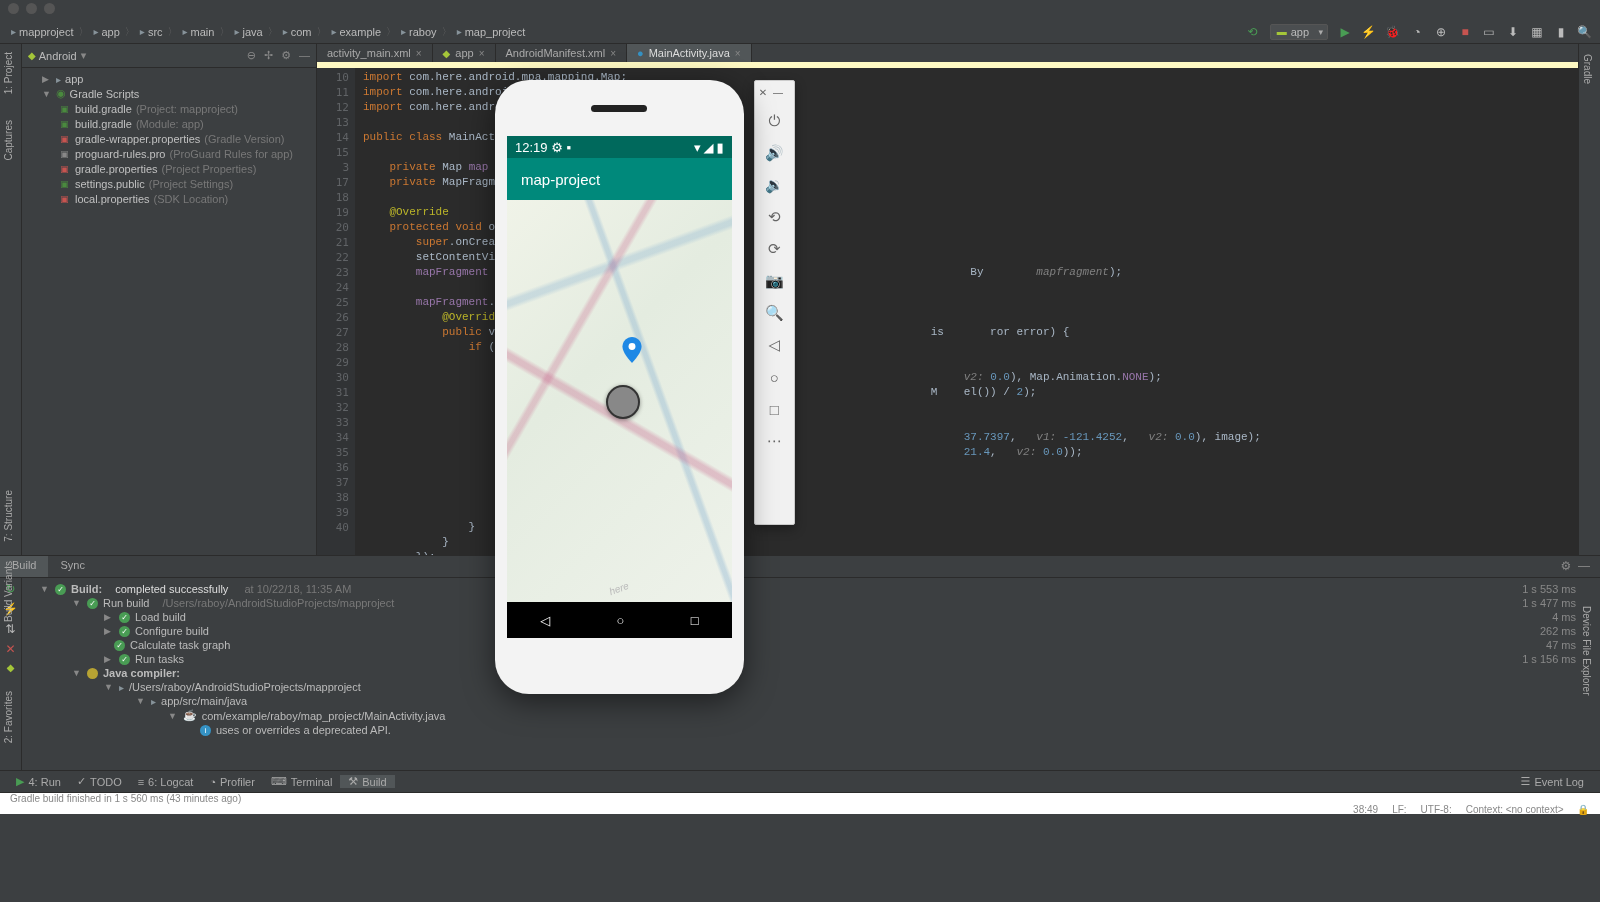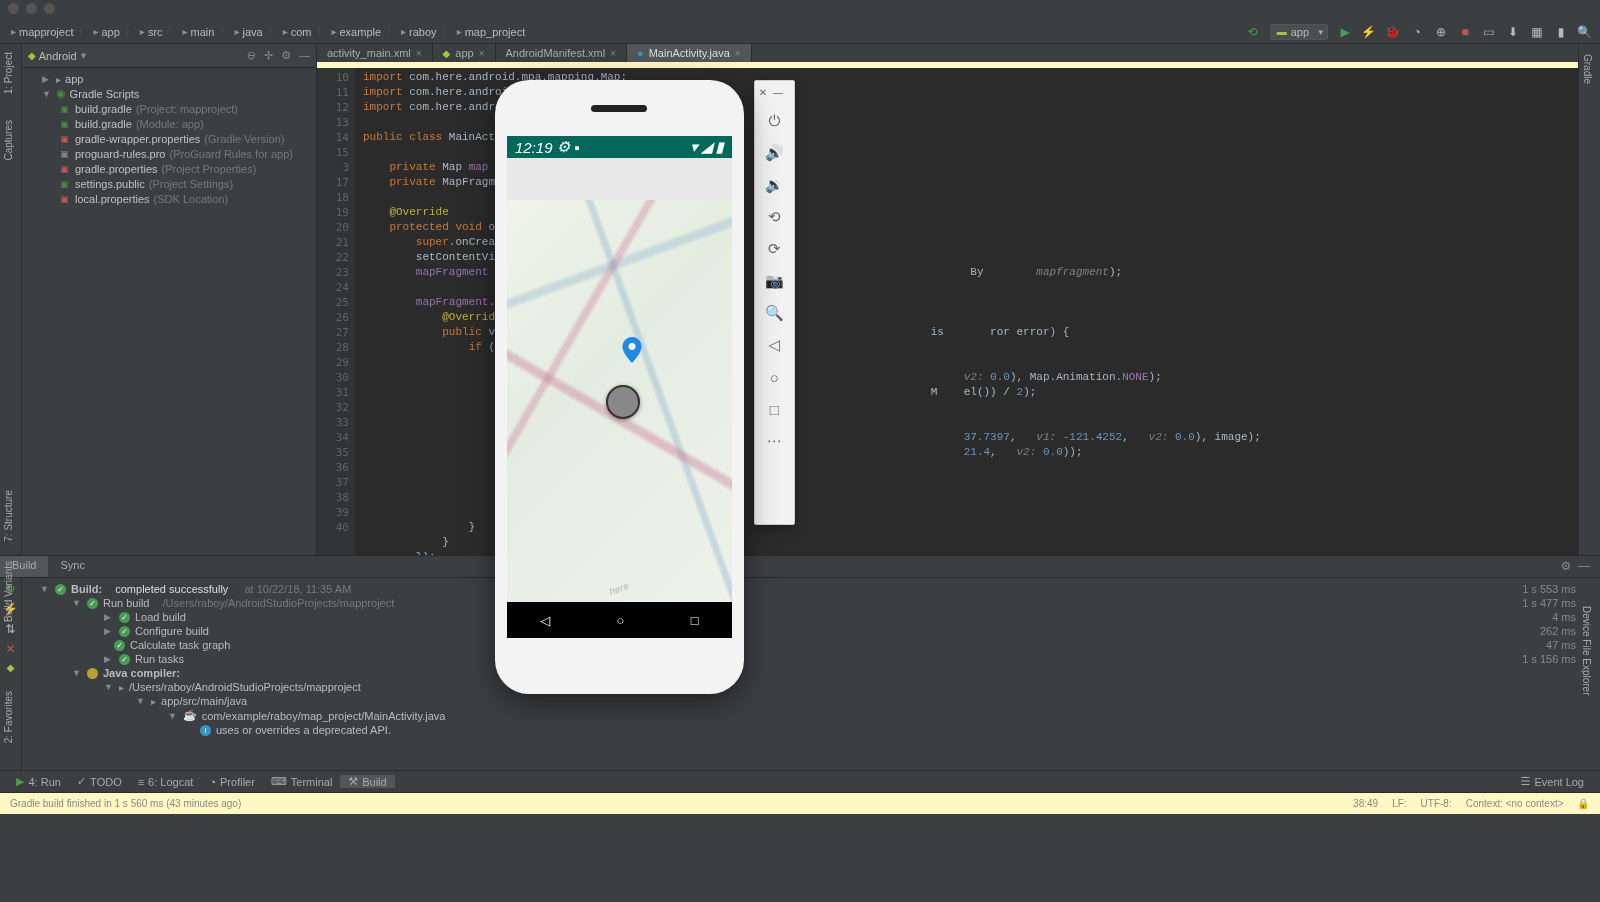--- a/index.html
+++ b/index.html
@@ -92,7 +92,7 @@
 .device-frame { width: 287px; height: 614px; background: #f3f3f3; border-radius: 34px; padding: 56px 12px 56px 12px; box-shadow: 0 8px 30px rgba(0,0,0,.5); position:relative;}
 .device-frame::before { content:""; position:absolute; top:25px; left:50%; transform:translateX(-50%); width:56px; height:7px; background:#222; border-radius:4px;}
 .device-screen { width: 100%; height: 100%; background: #e8e8e8; position: relative; overflow:hidden;}
-.status-bar-phone { height: 22px; background: #00695c; color: #fff; display: flex; align-items: center; padding: 0 8px; font-size: 15px; font-style: italic;}
+.status-bar-phone { height: 22px; background: #00695c; color: #fff; display: flex; align-items: center; padding: 0 8px; font-size: 13px;}
 .status-bar-phone .right { margin-left: auto; display:flex; gap:3px;}
 .app-bar { height: 42px; background: #00897b; color: #fff; display: flex; align-items: center; padding: 0 14px; font-size: 15px;}
 .map-view { position: absolute; top: 64px; bottom: 36px; left: 0; right: 0; background: linear-gradient(135deg, #f0f3e8 0%, #e4ece0 40%, #eef2ea 100%); overflow:hidden;}

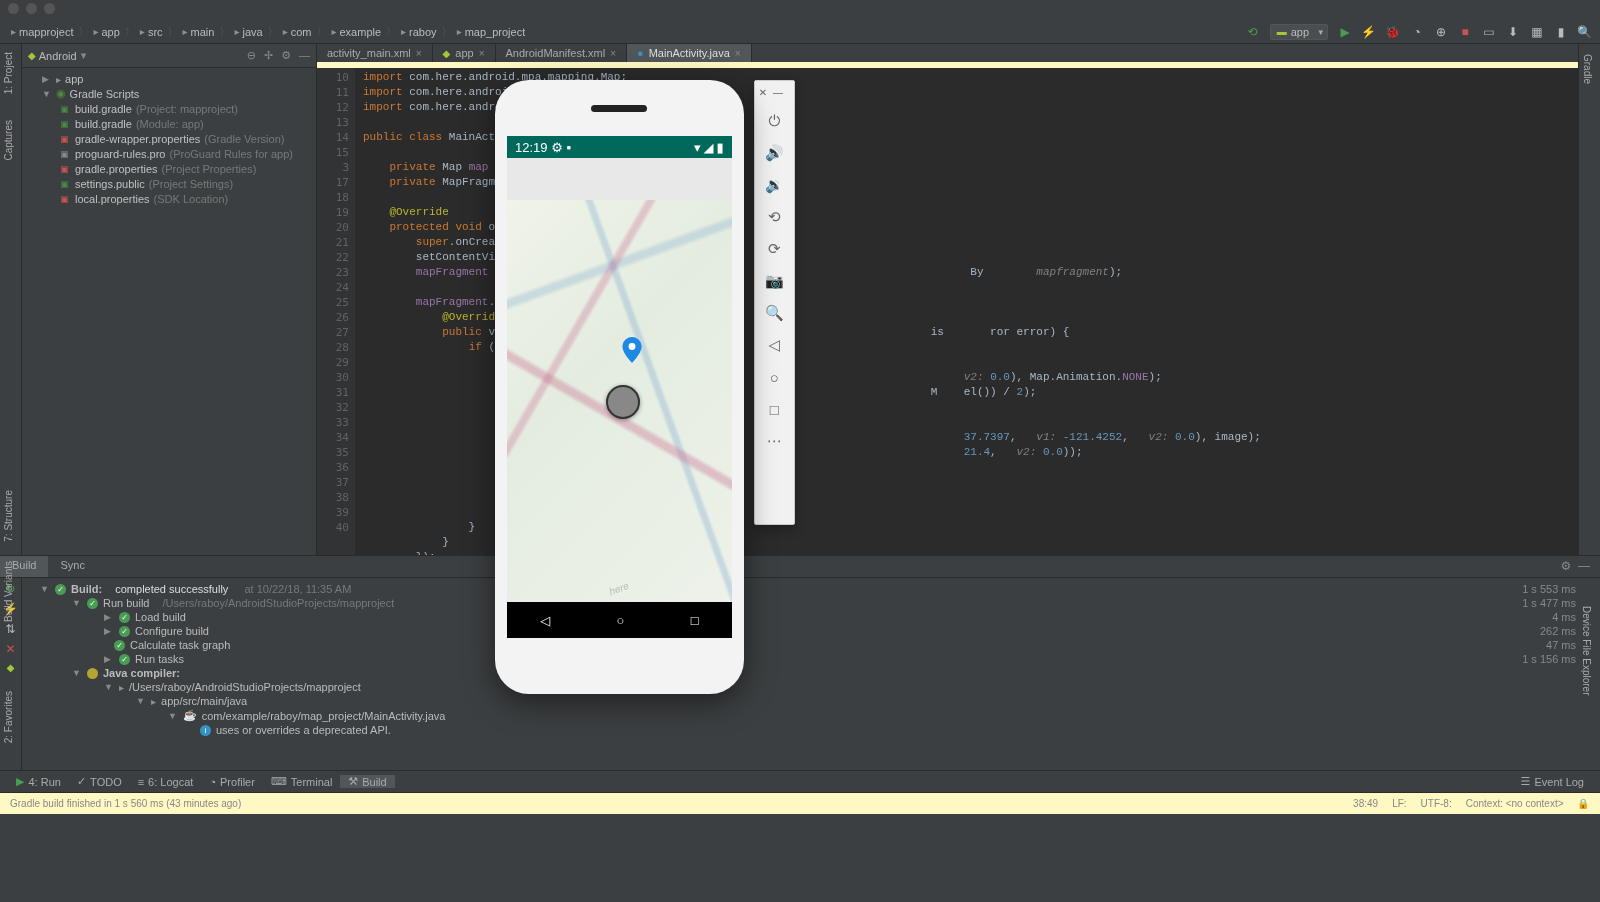--- a/index.html
+++ b/index.html
@@ -512,6 +512,9 @@
             <span>▮</span>
           </span>
       </div>
+      <div class="app-bar">
+          <span>map-project</span>
+        </div>
       <div class="map-view">
         <div class="map-marker">
           <svg viewBox="0 0 24 30">

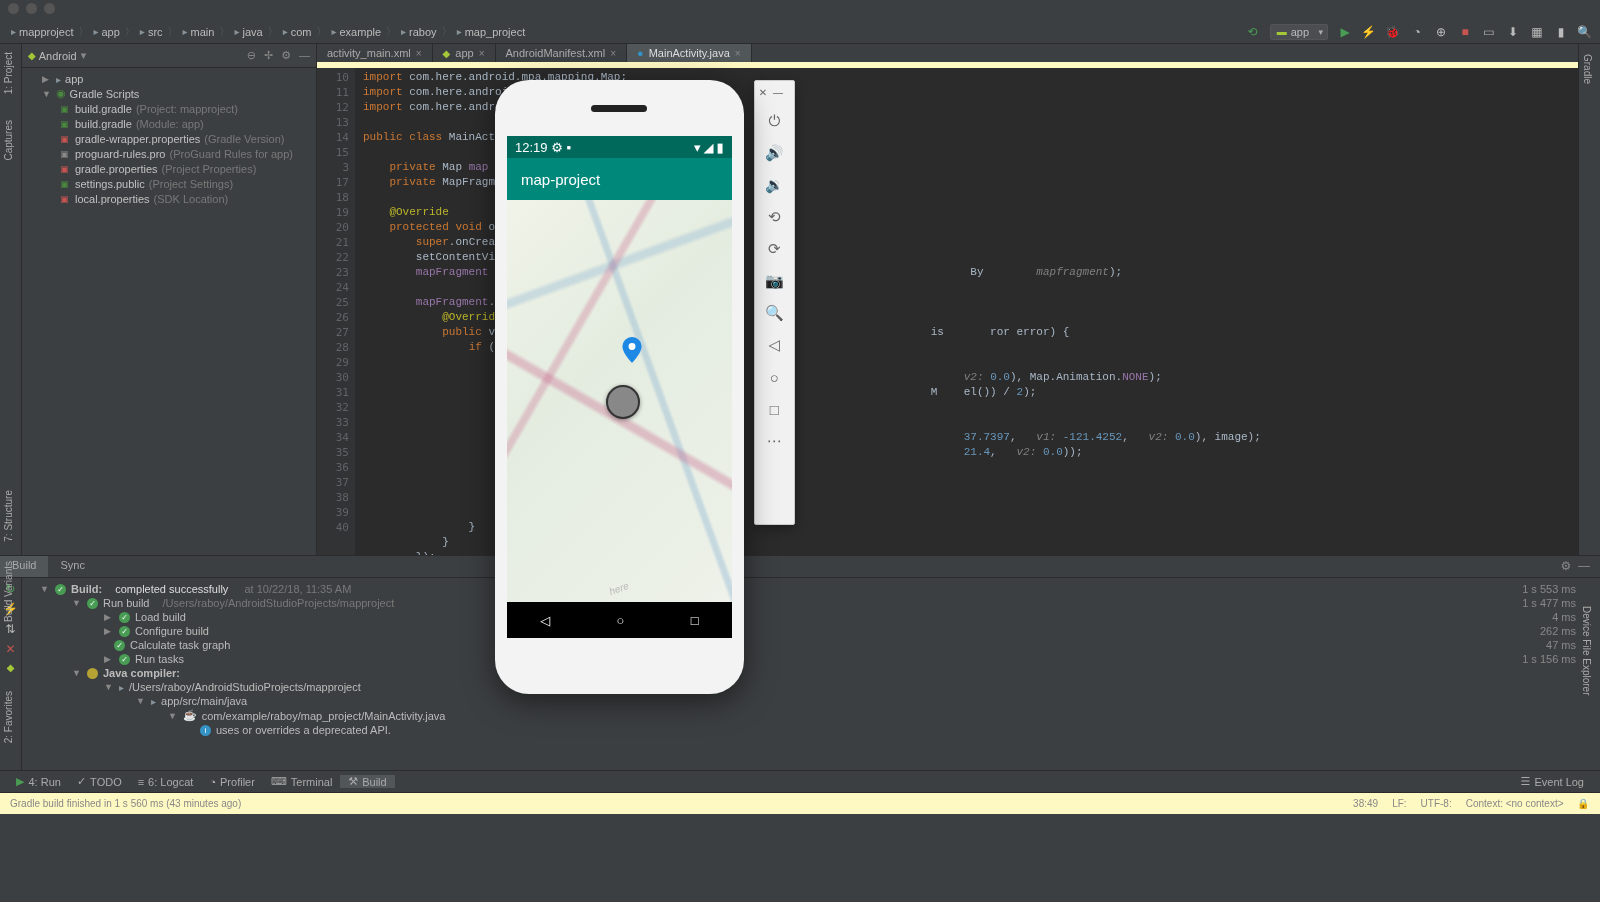--- a/index.html
+++ b/index.html
@@ -85,7 +85,7 @@
 .bottom-bar { height: 22px; background: #3c3f41; border-top: 1px solid #2b2b2b; display: flex; align-items: center; padding: 0 8px; font-size: 11px;}
 .bottom-bar-item { padding: 0 8px; color: #aaa; cursor: pointer; display:flex; align-items:center; gap:4px;}
 .bottom-bar-item.active { background: #515658; }
-.status-bar { height: 22px; background: #fef9c3; border-top: 1px solid #2b2b2b; display: flex; align-items: center; padding: 0 10px; font-size: 10px; color: #888;}
+.status-bar { height: 22px; background: #ffffff; border-top: 1px solid #2b2b2b; display: flex; padding: 0 10px; font-size: 10px; color: #888; flex-direction: column;}
 .status-right { margin-left: auto; display: flex; gap: 14px; }
 
 .emulator-wrap { position: absolute; left: 495px; top: 80px; width: 300px; display: flex; gap: 10px; z-index: 100;}

